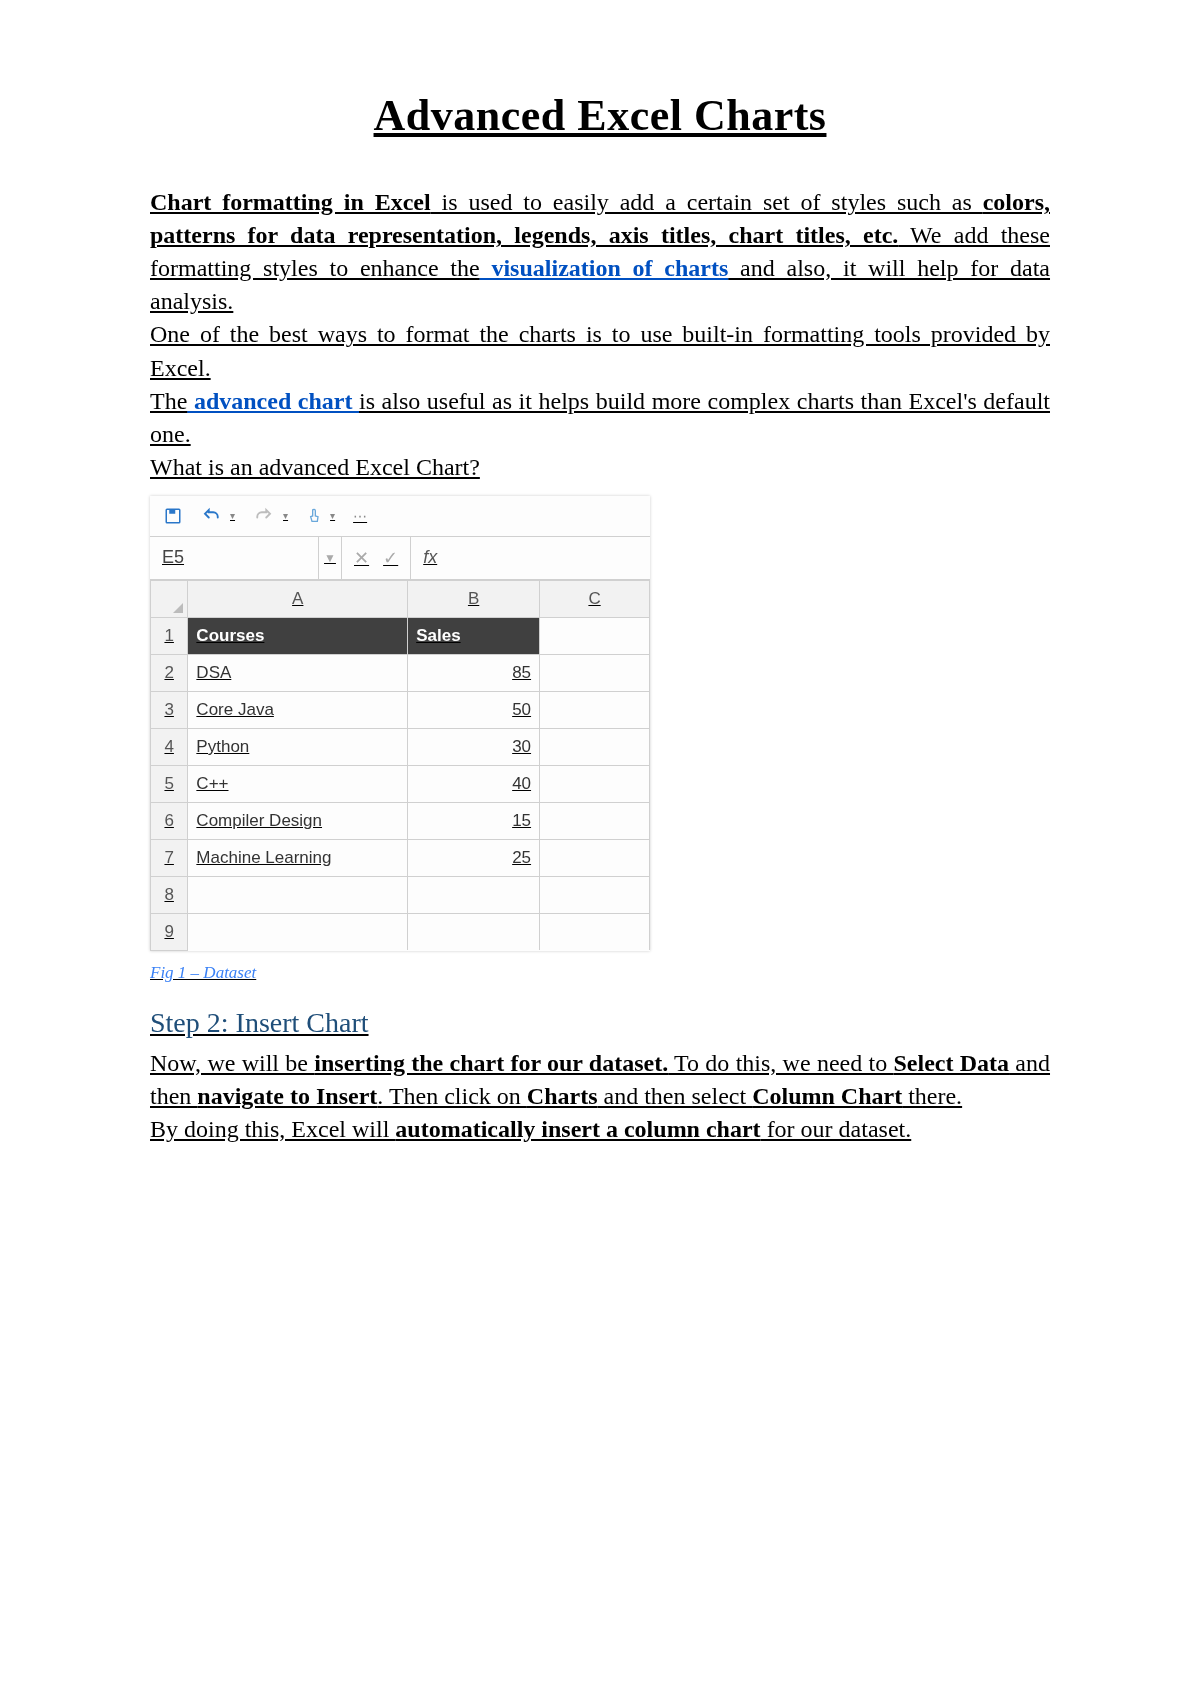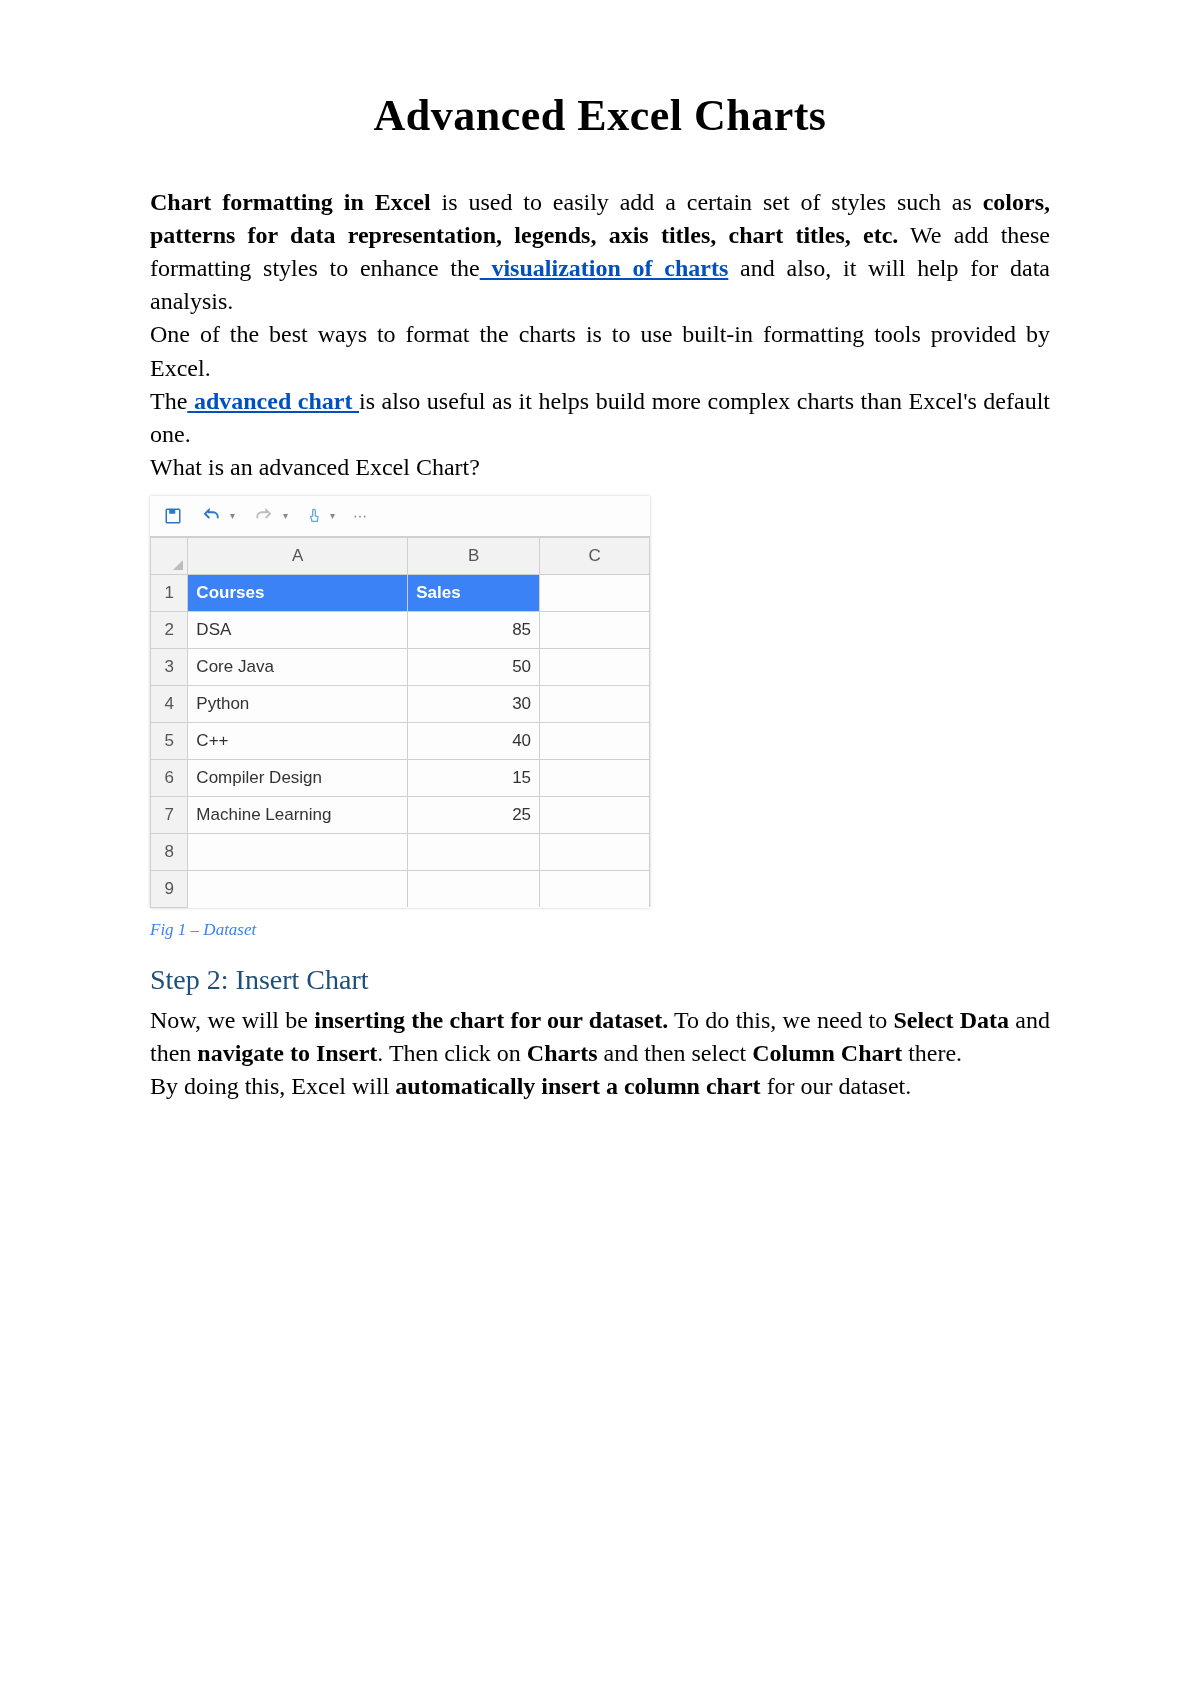--- a/index.html
+++ b/index.html
@@ -15,6 +15,7 @@
     box-sizing: border-box;
     padding: 90px 150px 90px 150px;
     position: relative;
+    text-decoration: underline;
   }
   h1.title {
     text-align: center;

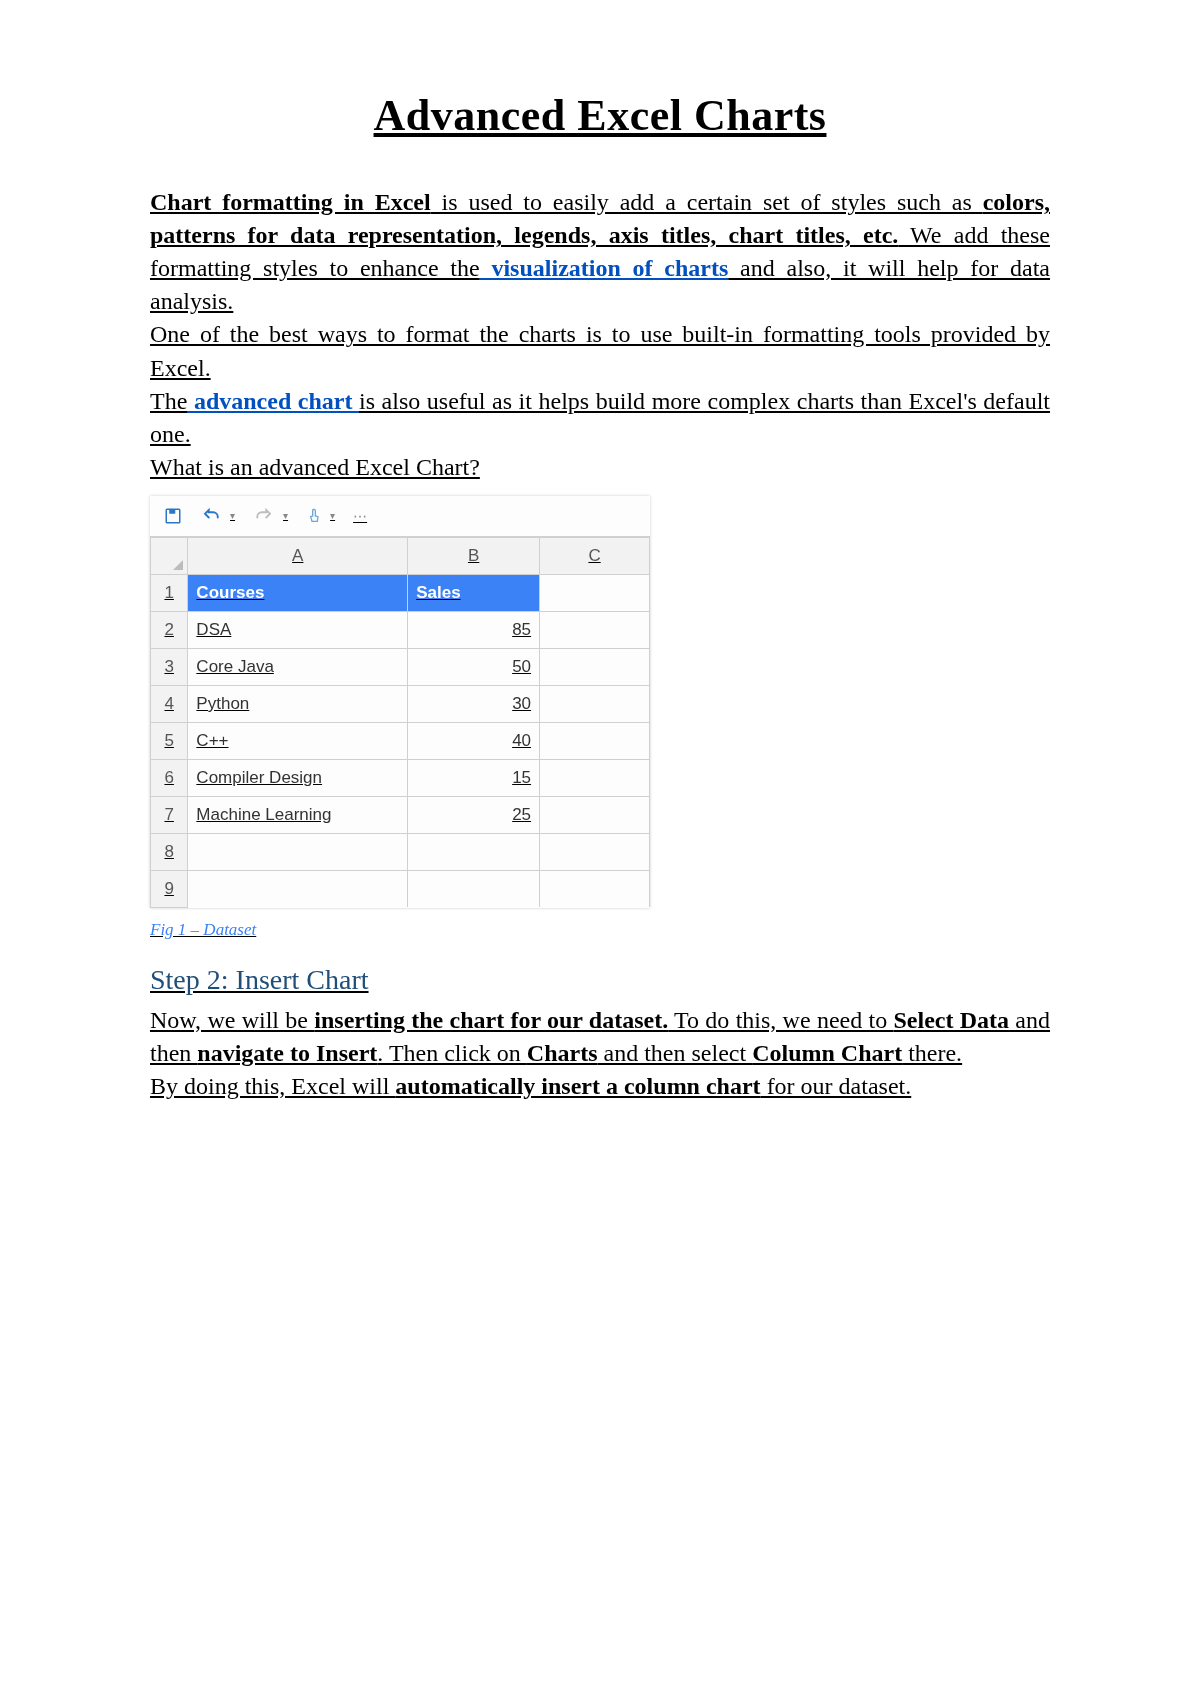--- a/index.html
+++ b/index.html
@@ -201,6 +201,15 @@
         <span class="sep">▾</span>
       <span class="ico" style="color:#888;font-size:14px">⋯</span>
     </div>
+    <div class="fbar">
+      <div class="namebox">E5</div>
+      <div class="namebox-dd">▼</div>
+      <div class="fbtns">
+        <span style="font-size:18px">✕</span>
+        <span style="font-size:18px">✓</span>
+      </div>
+      <div class="fx">fx</div>
+    </div>
     <table class="sheet">
       <colgroup>
         <col style="width:34px">

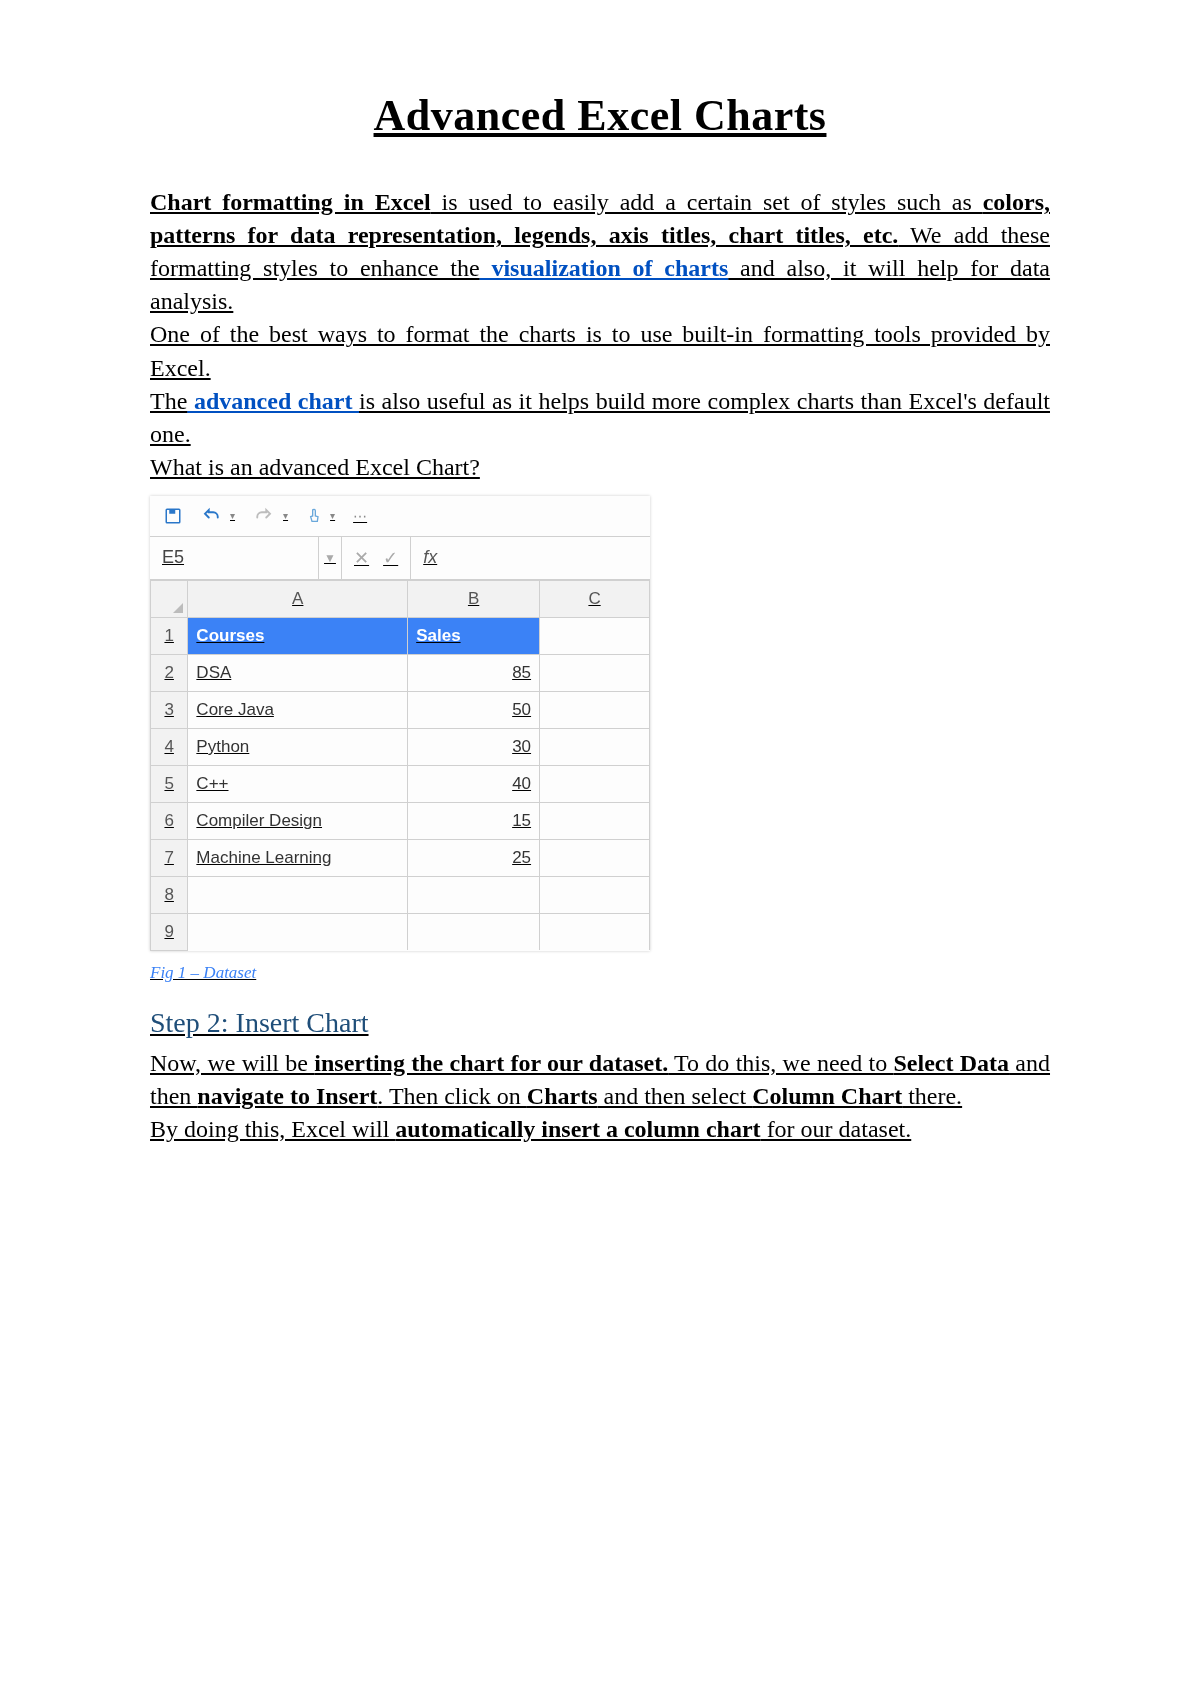--- a/index.html
+++ b/index.html
@@ -145,7 +145,7 @@
   .col-b { width: 120px; }
   .col-c { width: 100px; }
   .hdr-cell {
-    background: #3b82f6;
+    background: #404040;
     color: #fff;
     font-weight: 700;
   }

